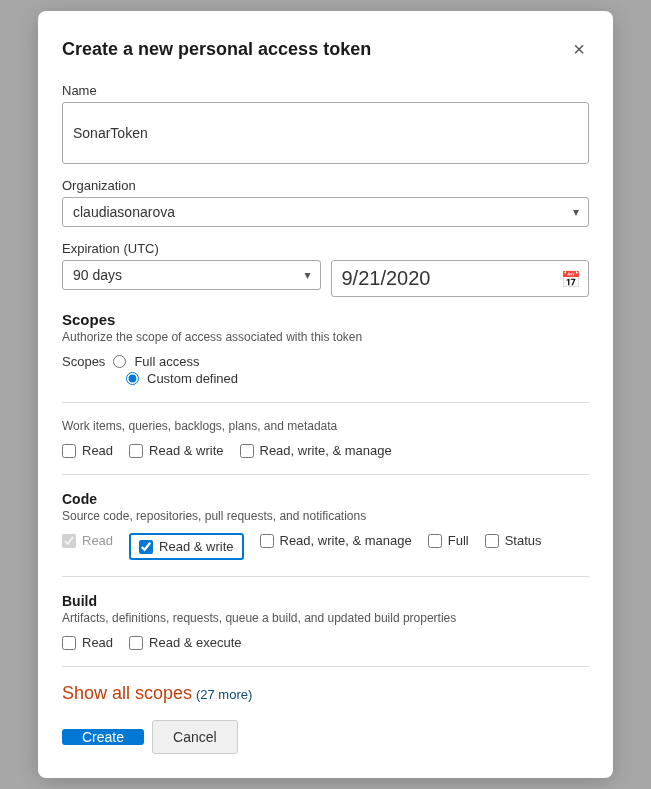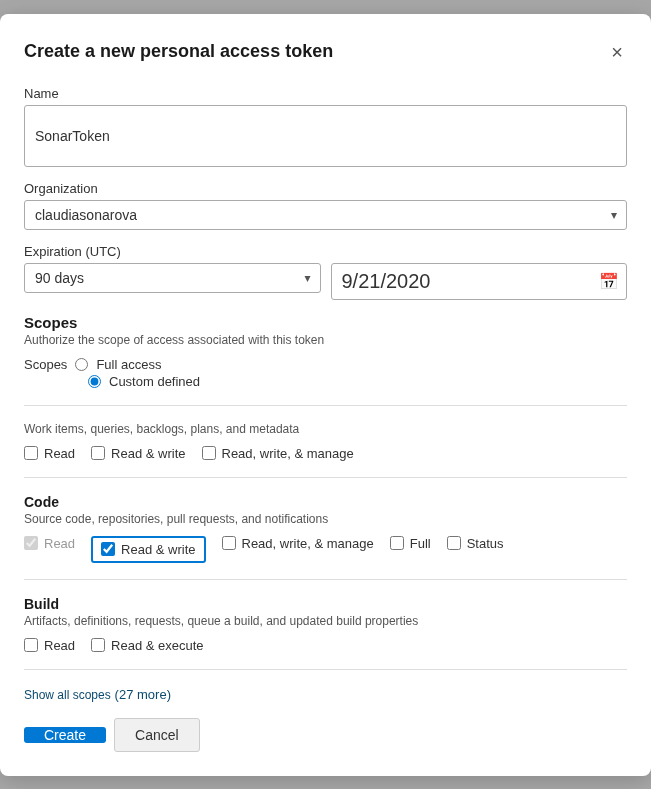--- a/index.html
+++ b/index.html
@@ -23,7 +23,7 @@
     .modal {
       background: #fff;
       border-radius: 8px;
-      width: 651px;
+      width: 575px;
       max-height: 789px;
       padding: 24px;
       position: relative;

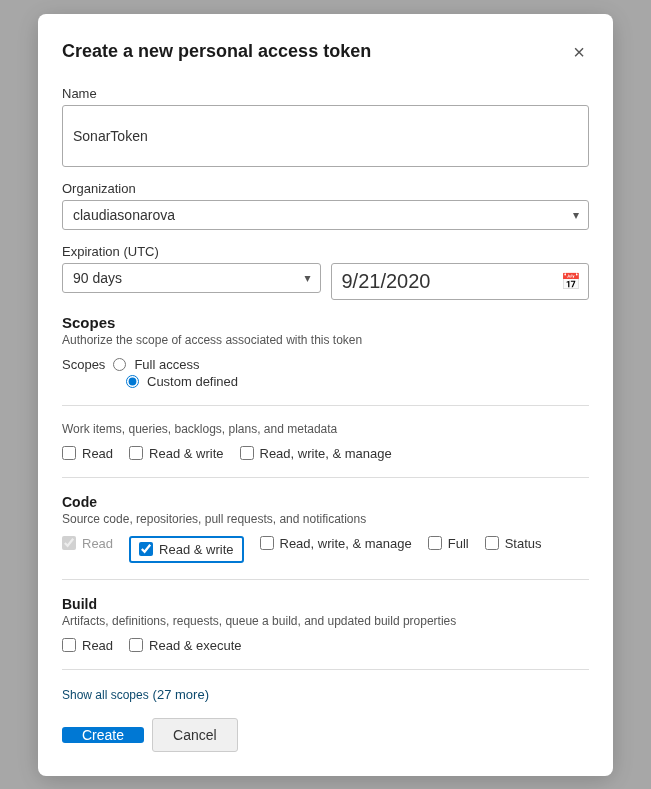--- a/index.html
+++ b/index.html
@@ -207,9 +207,9 @@
       cursor: not-allowed;
     }
     .show-scopes-link {
-      color: #0c4a6e;
+      color: #c2410c;
       text-decoration: none;
-      font-size: 12px;
+      font-size: 18px;
       cursor: pointer;
     }
     .show-scopes-count {

